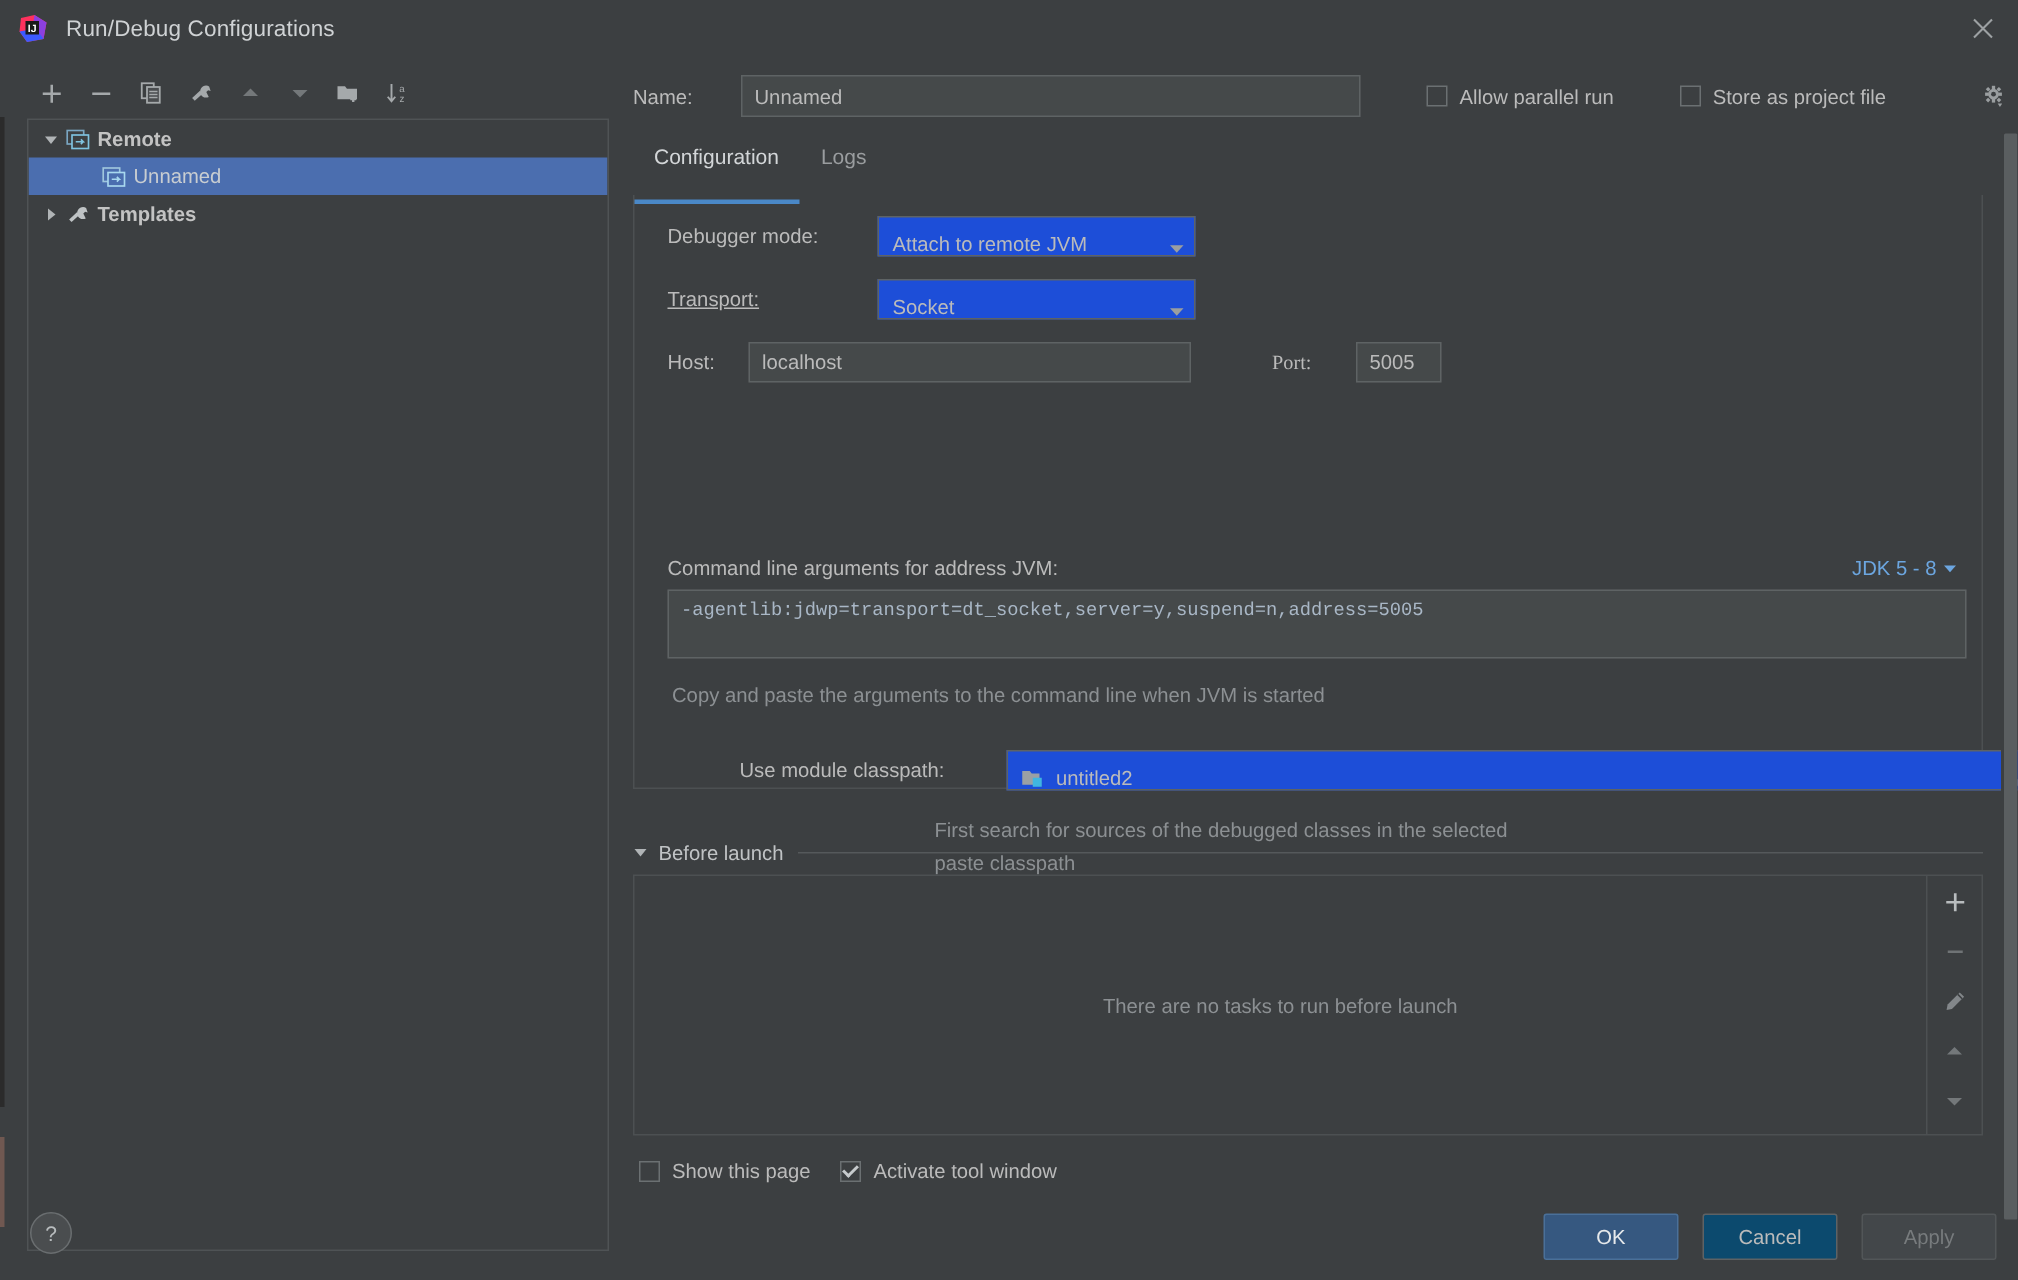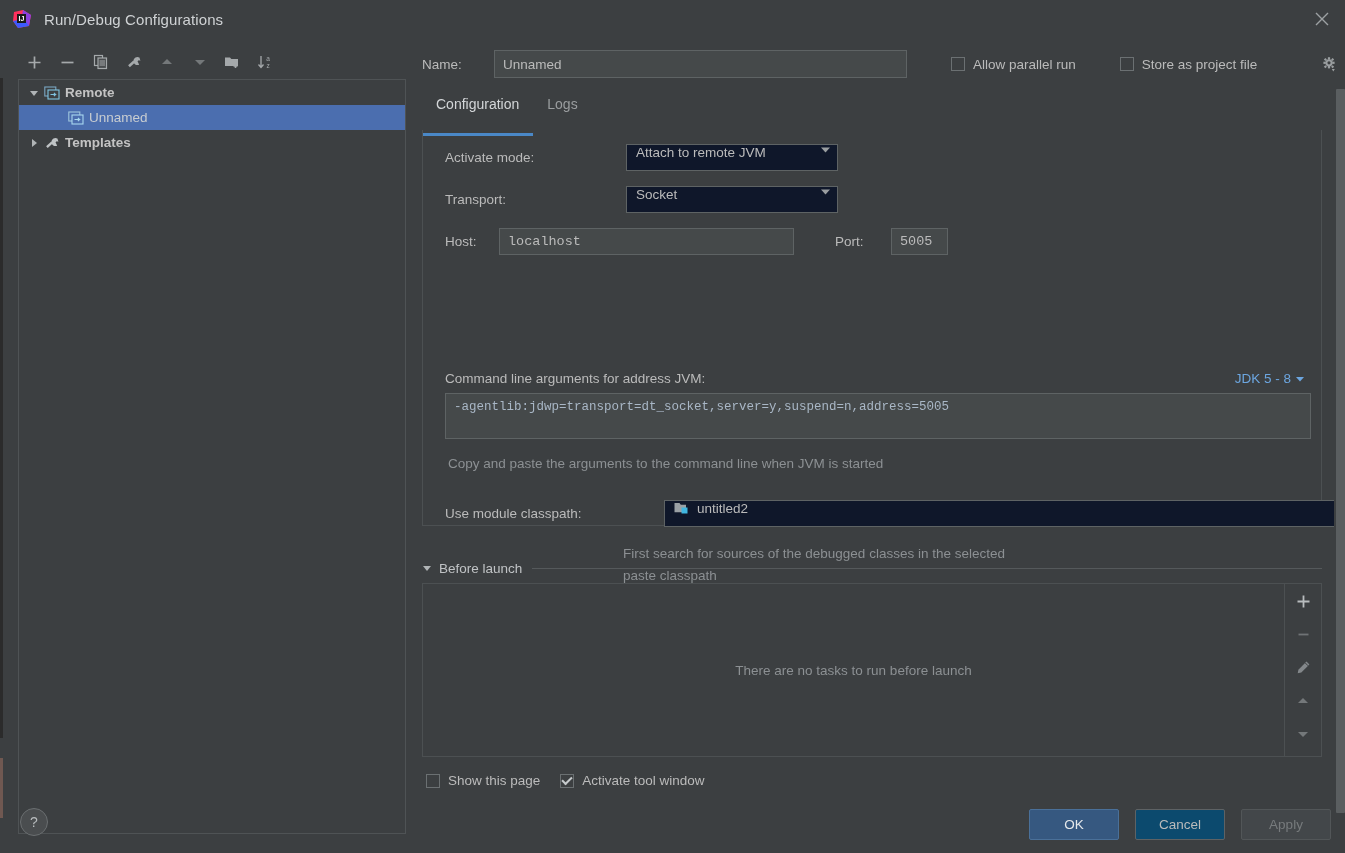--- a/index.html
+++ b/index.html
@@ -373,7 +373,7 @@
   <div class="content-box">
 
     <div class="form-row" style="left:22px; top:14px;">
-      <div class="lbl" style="width:140px;">Activate mode:</div>
+      <div class="lbl" style="width:140px;">Debugger mode:</div>
       <div class="combo" style="width:212px;">
         <span>Attach to remote JVM</span>
         <span class="caret">

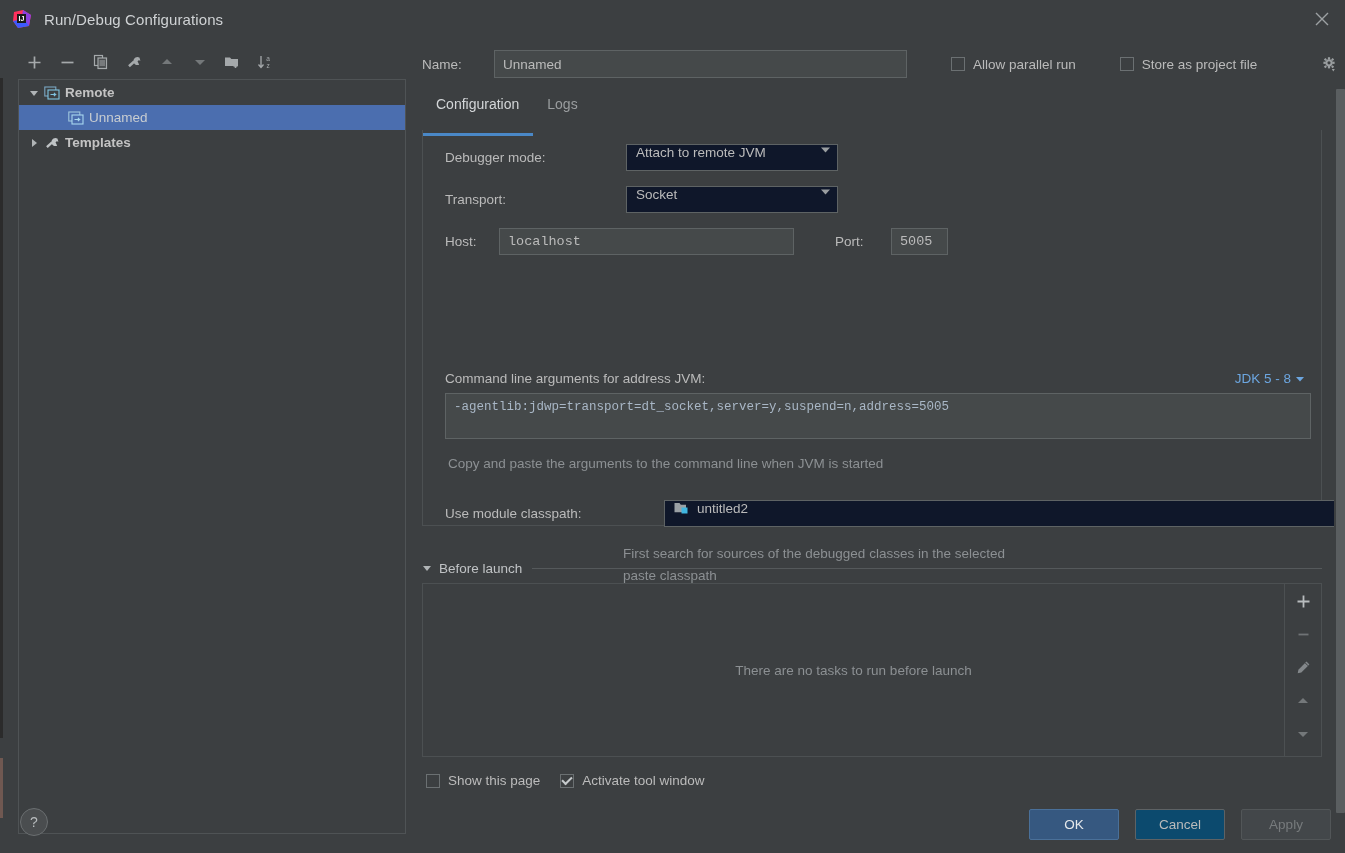--- a/index.html
+++ b/index.html
@@ -124,9 +124,9 @@
   .lbl { color: #bbbbbb; font-size: 13.5px; }
 
   .combo {
-    height: 27px; background: #0f172a; border: 1px solid #5e6364;
-    display: flex; align-items: flex-start; padding: 0 6px 0 9px;
-    color: #bbbbbb; font-size: 13.5px; cursor: default; position: relative; margin-left: 41px;
+    height: 27px; background: #1d4ed8; border: 1px solid #5e6364;
+    display: flex; align-items: flex-end; padding: 0 6px 0 9px;
+    color: #bbbbbb; font-size: 13.5px; cursor: default; position: relative;
   }
   .combo .caret { margin-left: auto; padding-left: 10px; display:flex; }
   .txtinput {

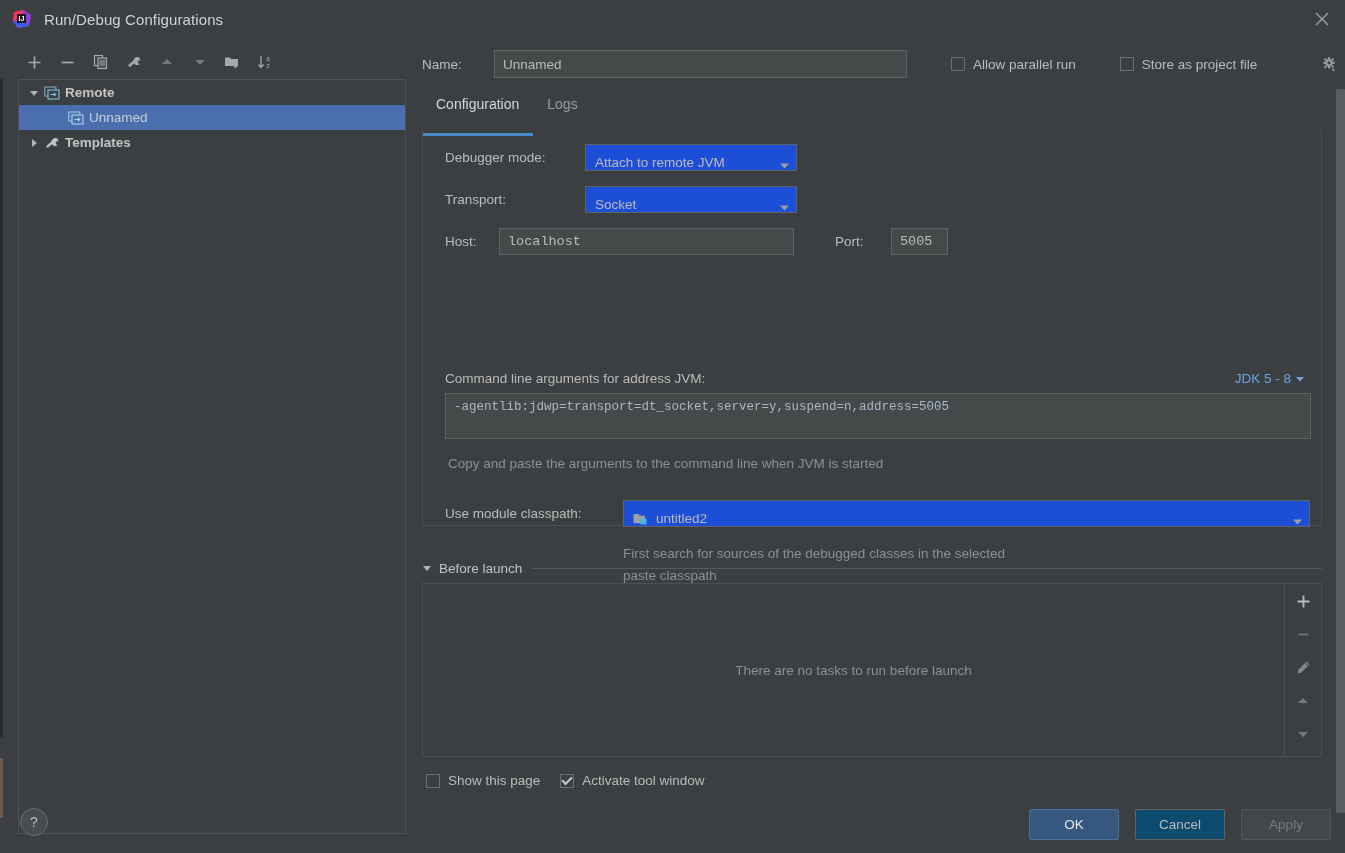--- a/index.html
+++ b/index.html
@@ -385,7 +385,7 @@
     </div>
 
     <div class="form-row" style="left:22px; top:56px;">
-      <div class="lbl" style="width:140px;">Transport:</div>
+      <div class="lbl" style="width:140px;text-decoration:underline;">Transport:</div>
       <div class="combo" style="width:212px;">
         <span>Socket</span>
         <span class="caret">

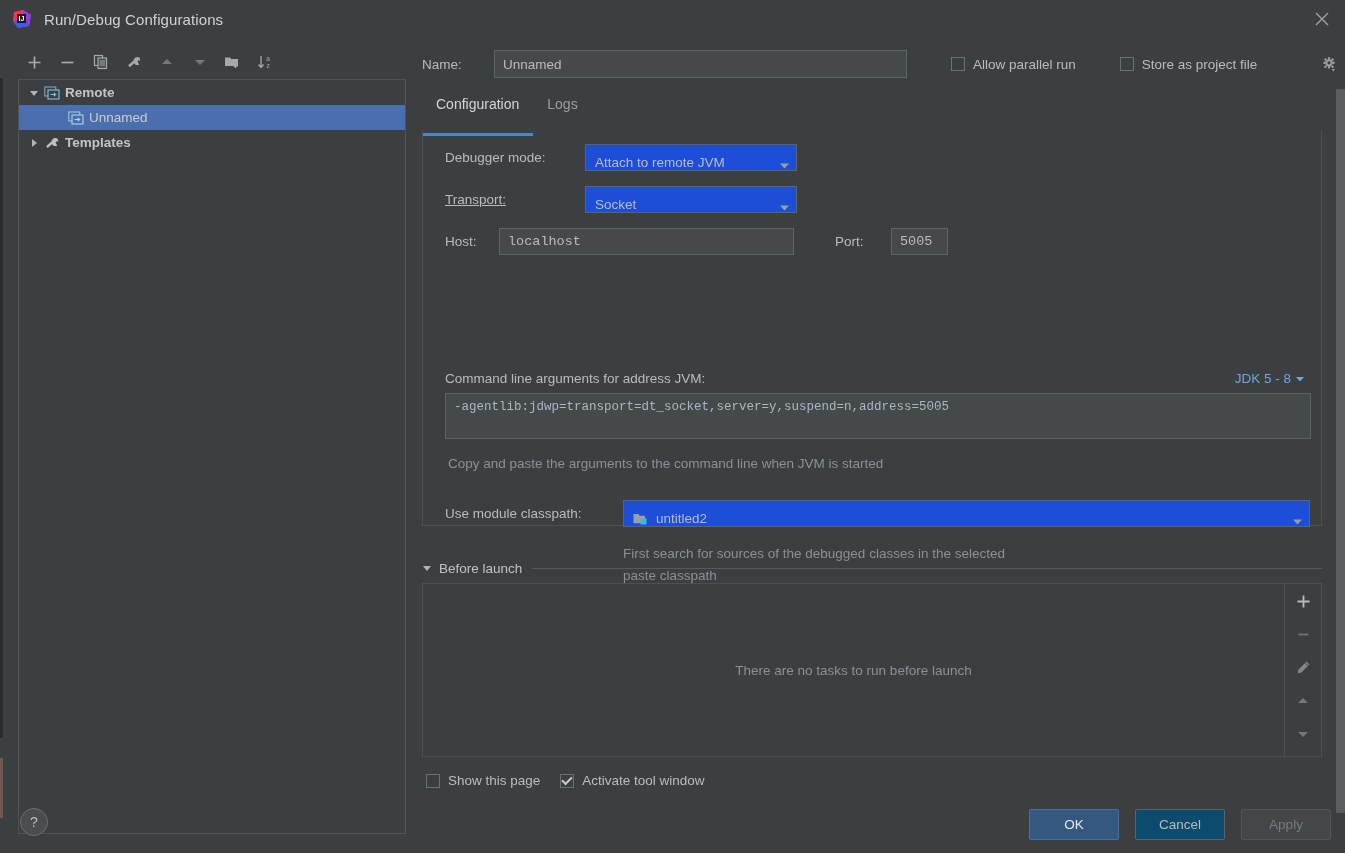--- a/index.html
+++ b/index.html
@@ -132,7 +132,7 @@
   .txtinput {
     height: 27px; background: #45494a; border: 1px solid #5e6364;
     color: #bbbbbb; font-size: 13.5px; padding: 0 8px;
-    font-family: Liberation Mono, monospace; outline: none;
+    font-family: Liberation Sans, sans-serif; outline: none;
   }
 
   .args-label { position: absolute; left: 22px; top: 241px; font-size: 13.5px; color: #bbbbbb; }

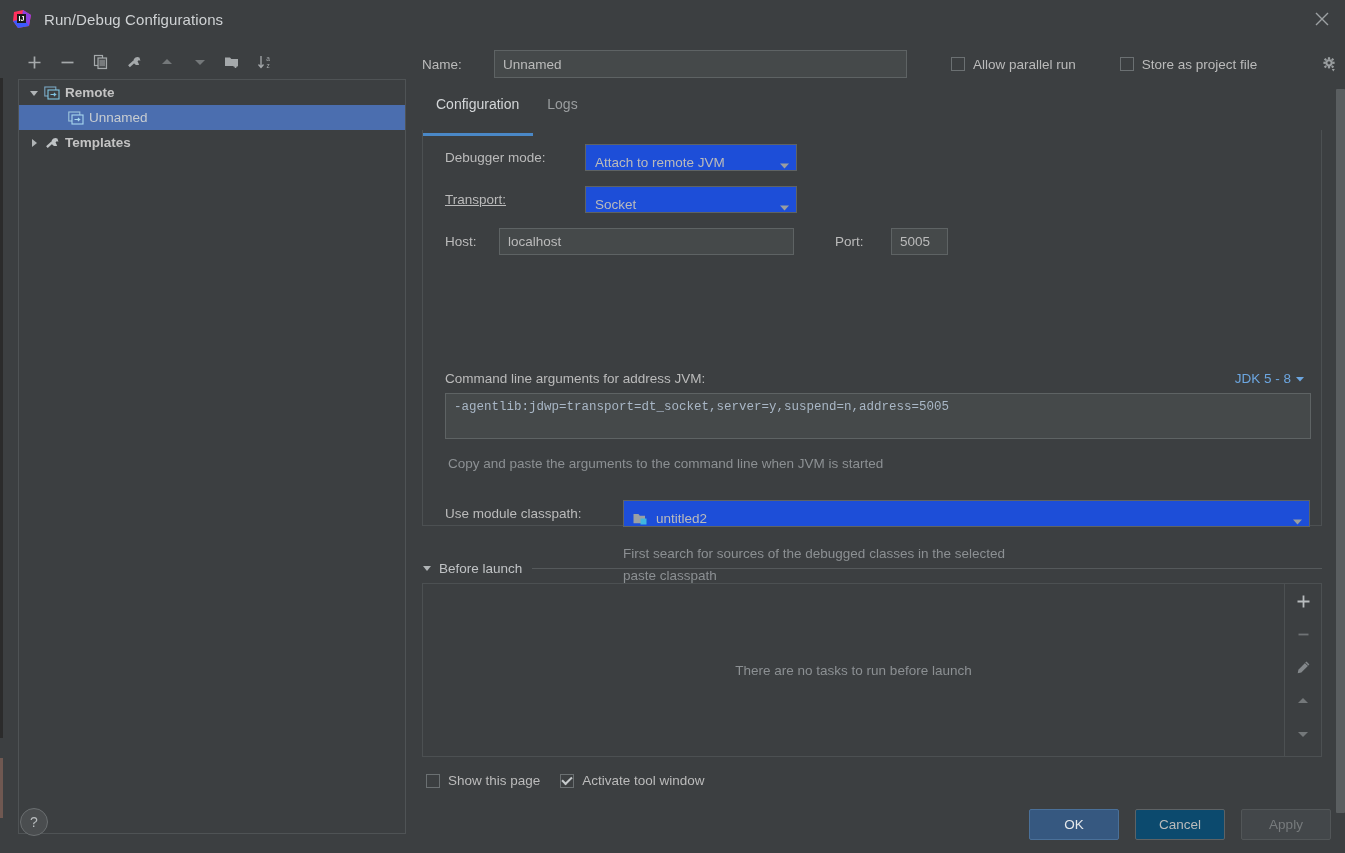--- a/index.html
+++ b/index.html
@@ -399,7 +399,7 @@
     <div class="form-row" style="left:22px; top:98px;">
       <div class="lbl" style="width:54px;">Host:</div>
       <input class="txtinput" style="width: 295px;" type="text" value="localhost">
-      <div class="lbl" style="width:56px; margin-left:41px;">Port:</div>
+      <div class="lbl" style="width:56px; margin-left:54px;font-family:Liberation Serif, serif;">Port:</div>
       <input class="txtinput" style="width: 57px;" type="text" value="5005">
     </div>
 

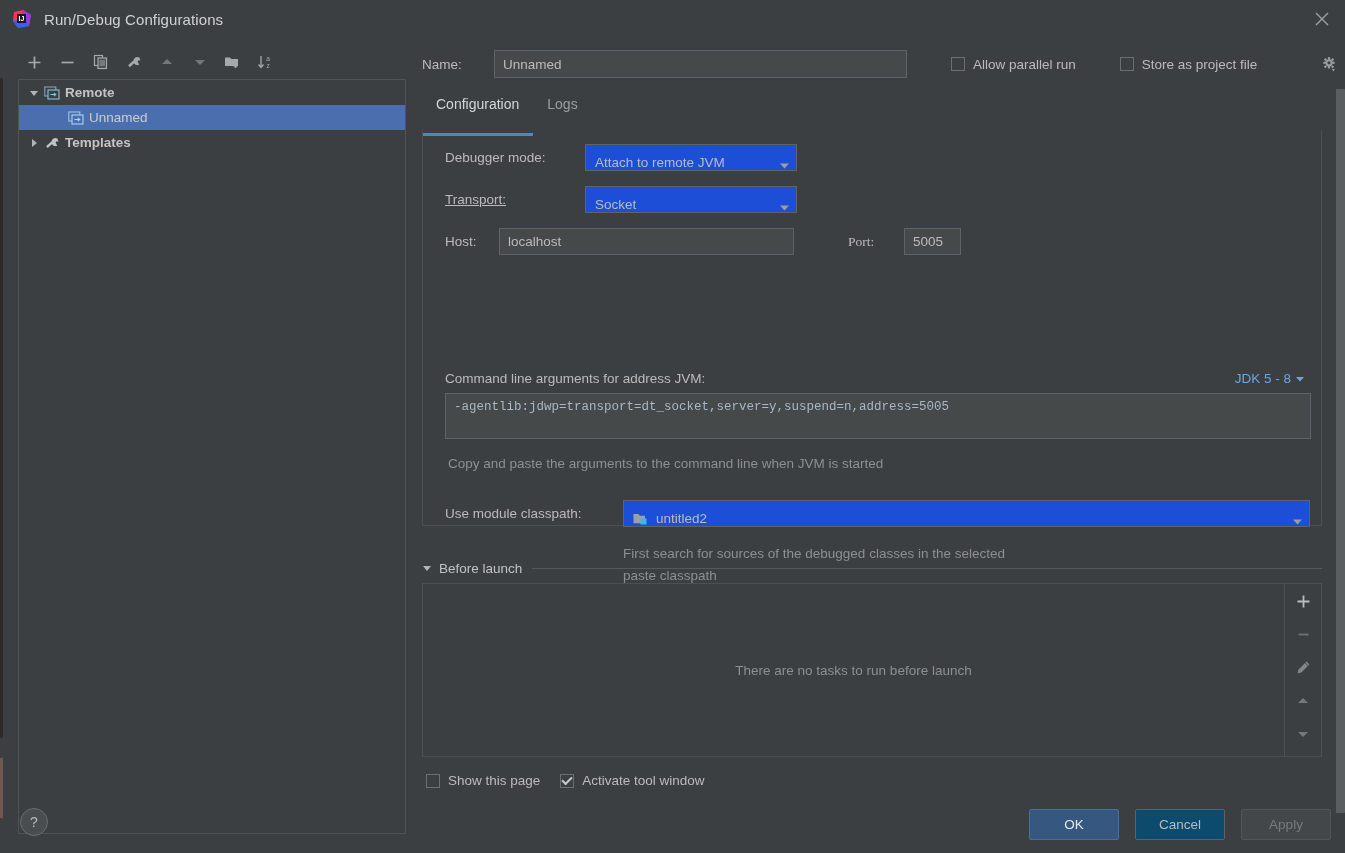--- a/index.html
+++ b/index.html
@@ -414,7 +414,7 @@
     <div class="args-hint">Copy and paste the arguments to the command line when JVM is started</div>
 
     <div class="form-row" style="left:22px; top:370px;">
-      <div class="lbl" style="width:178px;">Use module classpath:</div>
+      <div class="lbl" style="width:178px;margin-left:48px;">Use module classpath:</div>
       <div class="combo" style="width:687px;">
         <span style="display:flex;align-items:center;margin-right:7px;">
           <svg width="16" height="14" viewBox="0 0 16 14">

